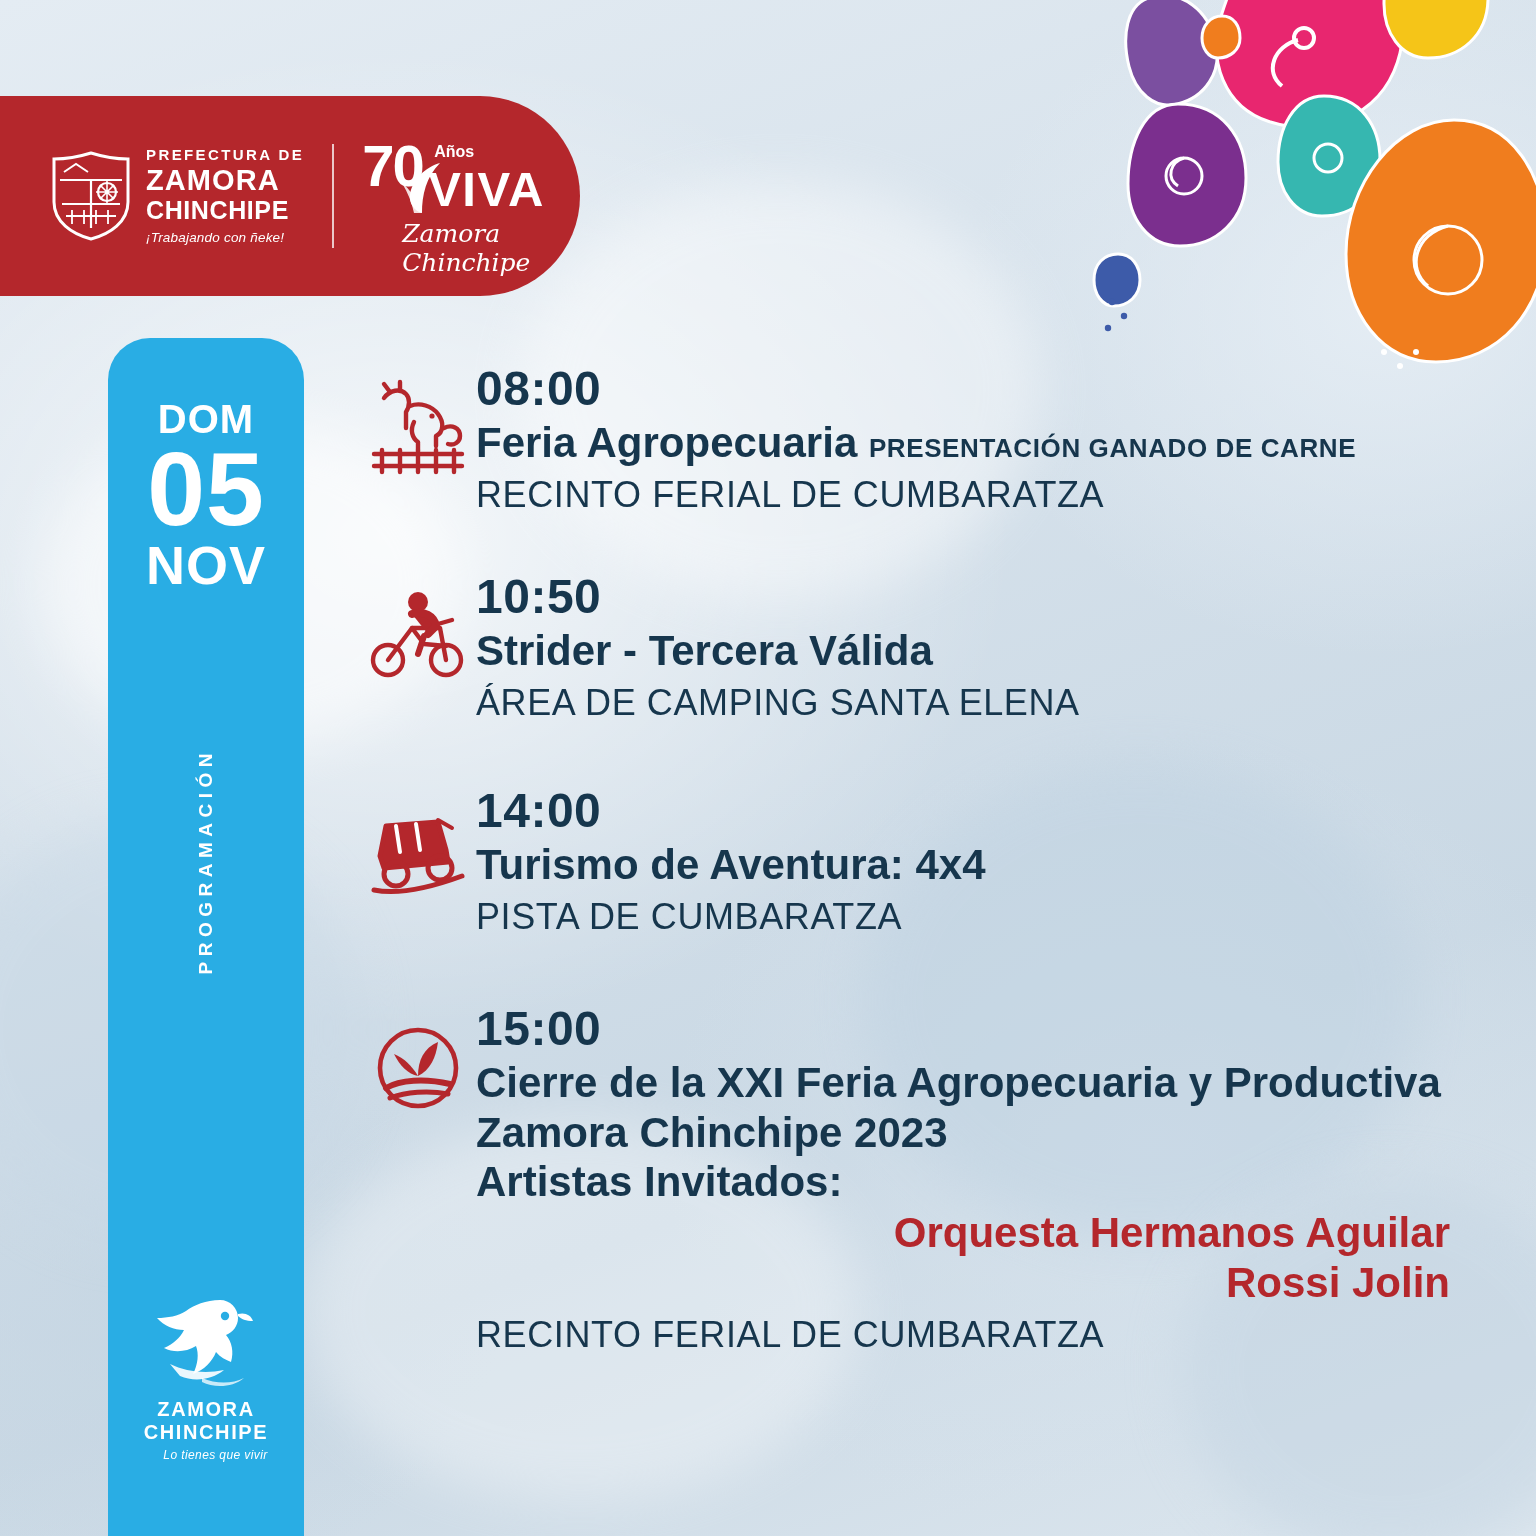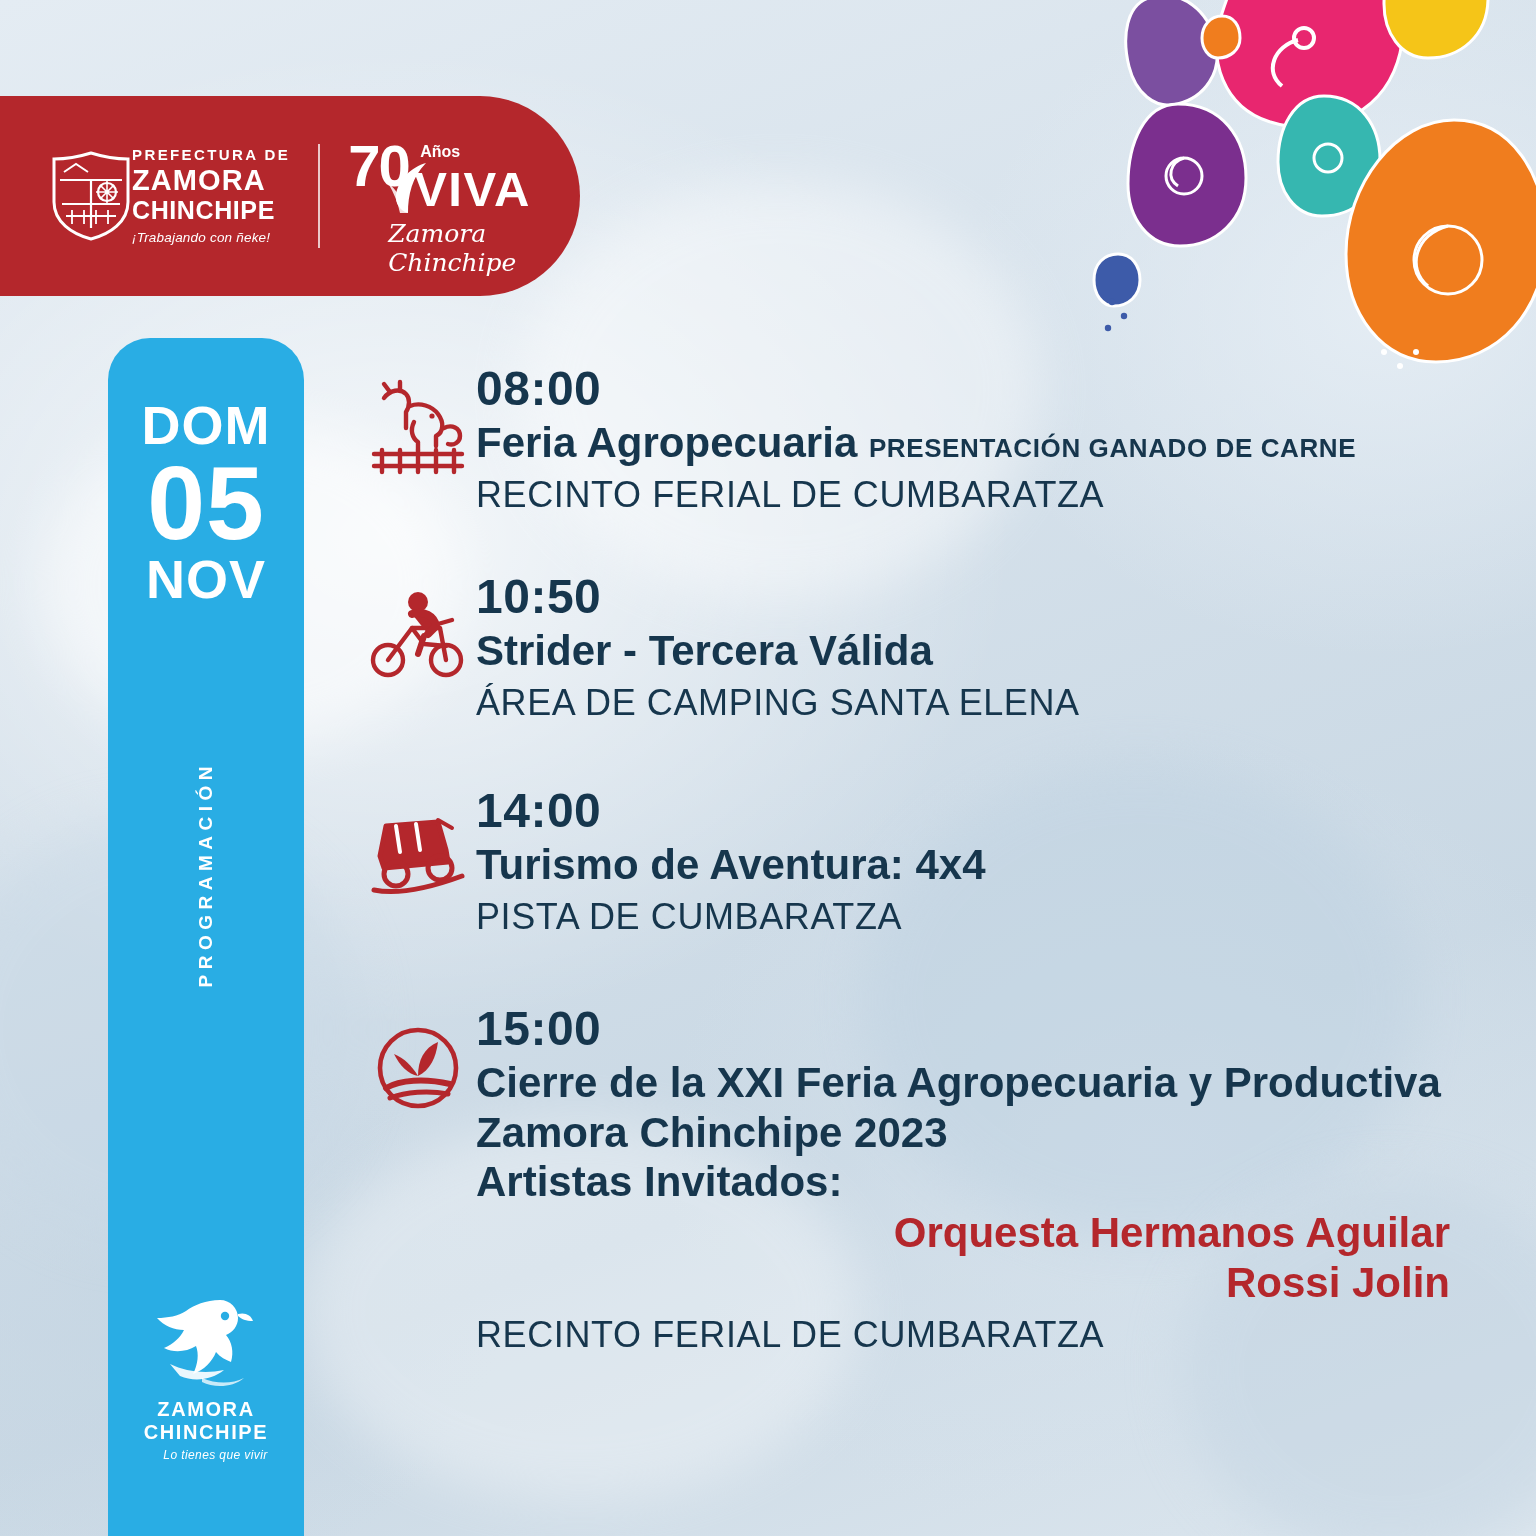--- a/index.html
+++ b/index.html
@@ -47,7 +47,7 @@
     padding-left: 90px;
     box-sizing: border-box;
   }
-  .shield-wrap { display:flex; align-items:center; }
+  .shield-wrap { display:flex; align-items:center; gap:14px; }
   .shield {
     width: 82px; height: 92px;
   }

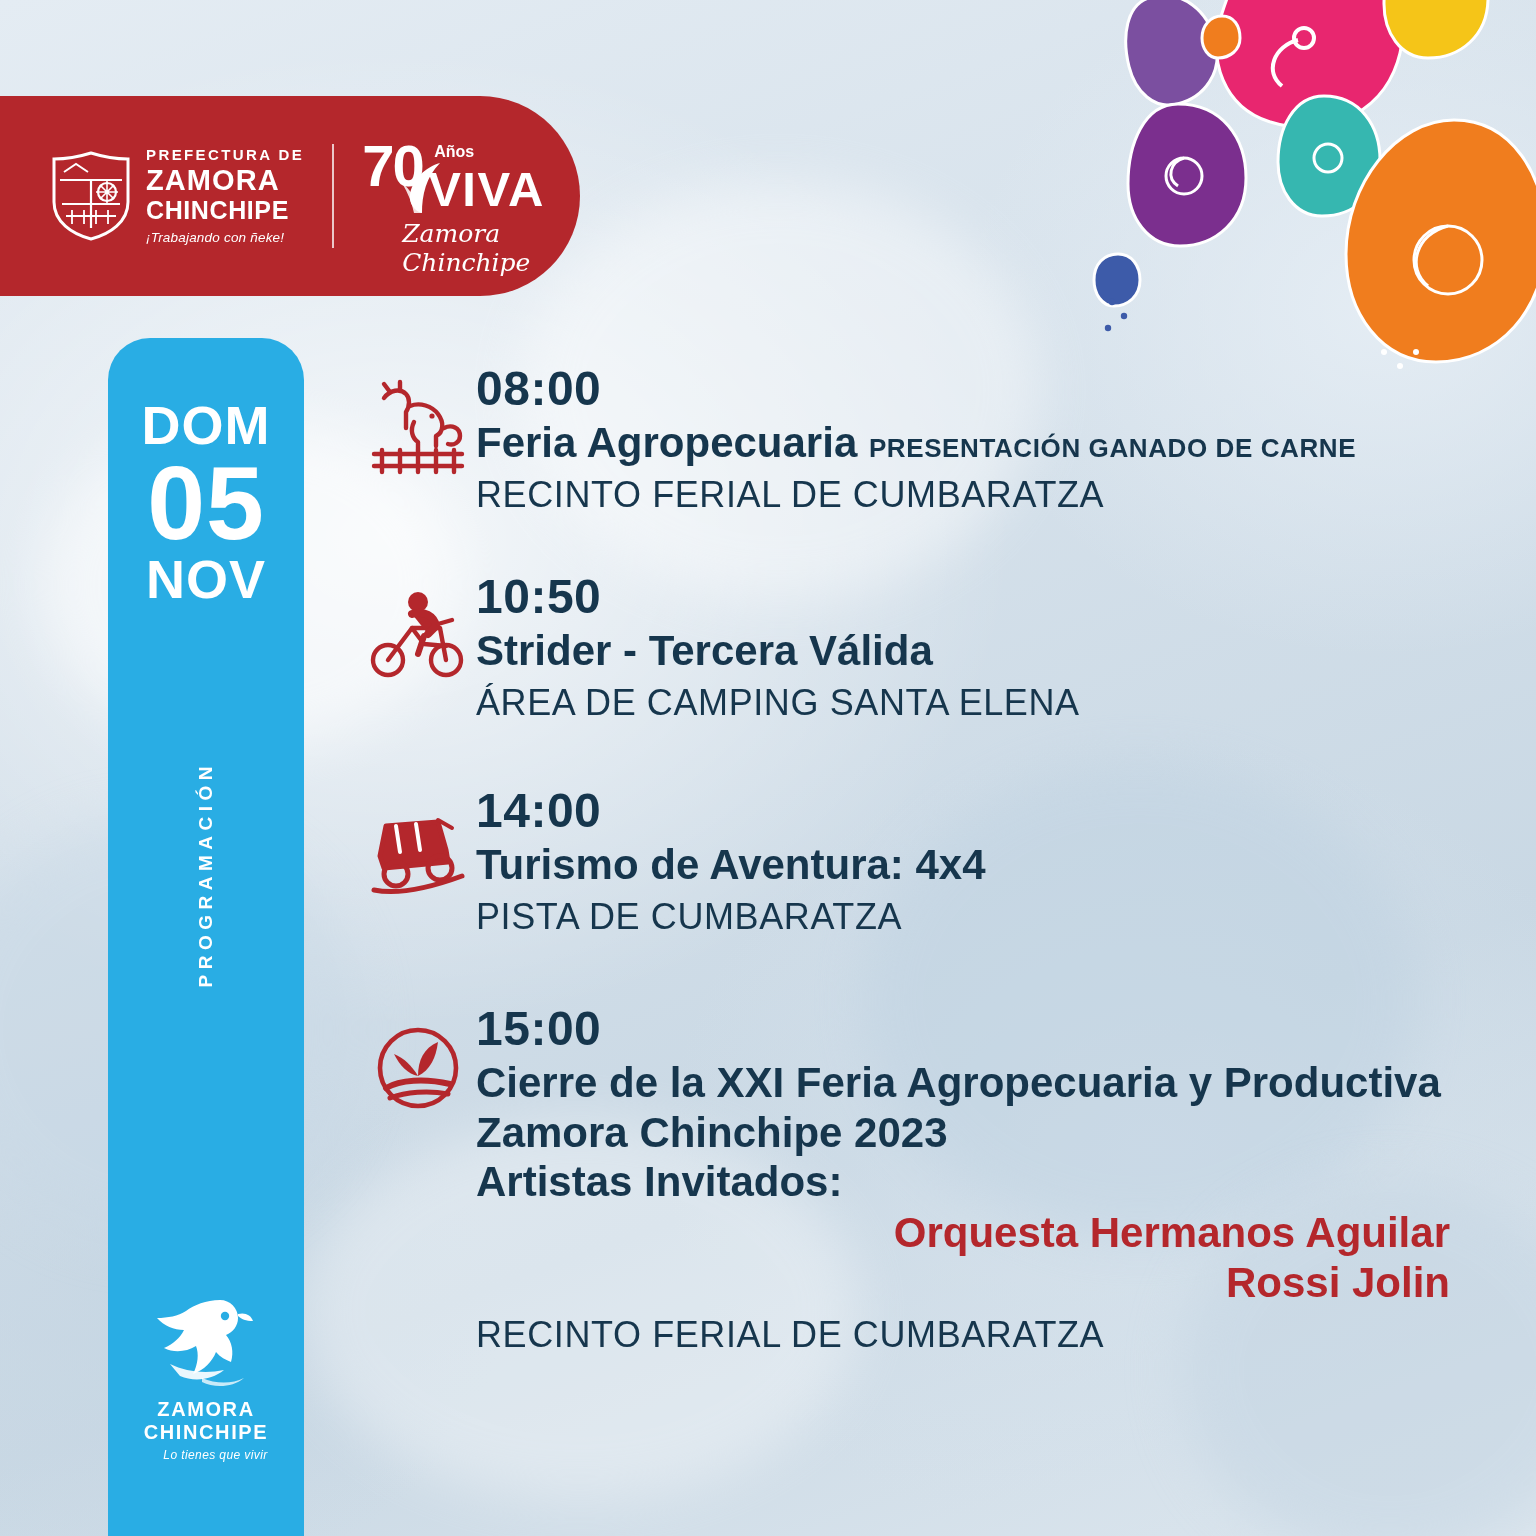--- a/index.html
+++ b/index.html
@@ -150,7 +150,7 @@
     line-height: 0.96;
   }
   .date-dom {
-    font-size: 54px;
+    font-size: 40px;
     font-weight: 800;
     letter-spacing: 1px;
   }

